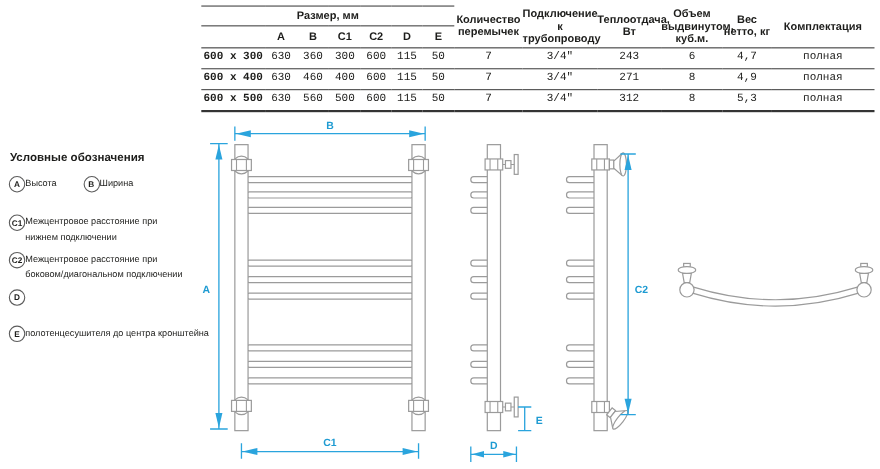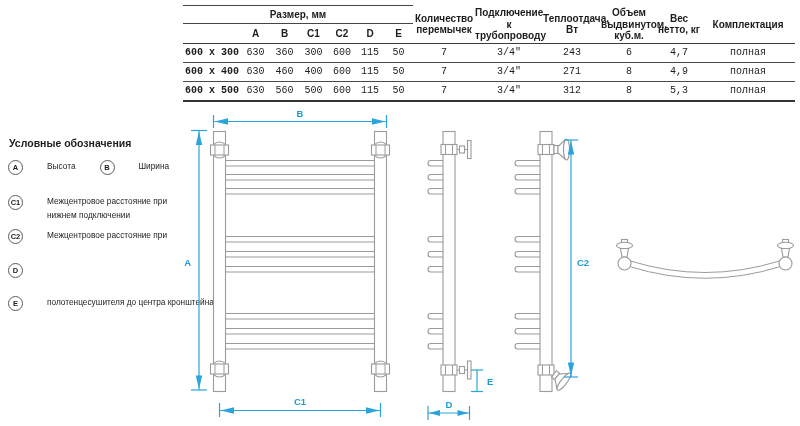--- a/index.html
+++ b/index.html
@@ -29,7 +29,7 @@
     font-size:7.5px;font-weight:bold;display:flex;align-items:center;justify-content:center;
     background:#fff;color:#1d1d1b;
   }
-  .ltext{font-size:8.3px;line-height:13.5px;margin-left:24px;width:172px;}
+  .ltext{font-size:8.3px;line-height:13.5px;margin-left:0;width:172px;}
   .ltext span{display:block;}
   .row-ab{left:0;top:160px;}
   .row-c1{left:0;top:195px;}

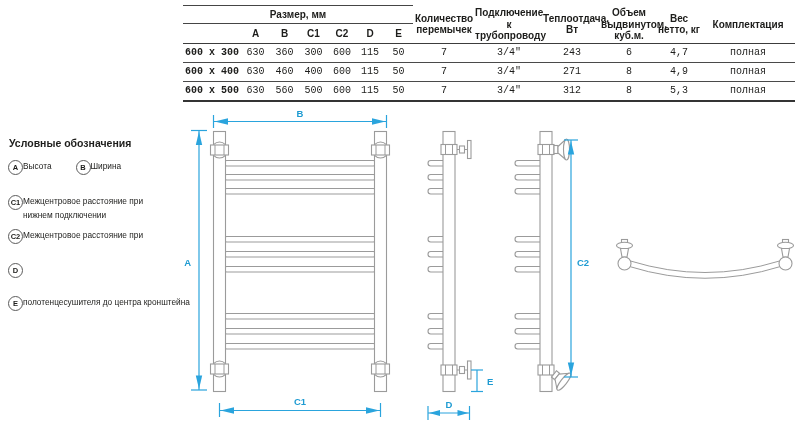--- a/index.html
+++ b/index.html
@@ -154,6 +154,7 @@
     <div class="badge">C2</div>
     <div class="ltext">
       <span>Межцентровое расстояние при</span>
+      <span>боковом/диагональном подключении</span>
     </div>
   </div>
 

